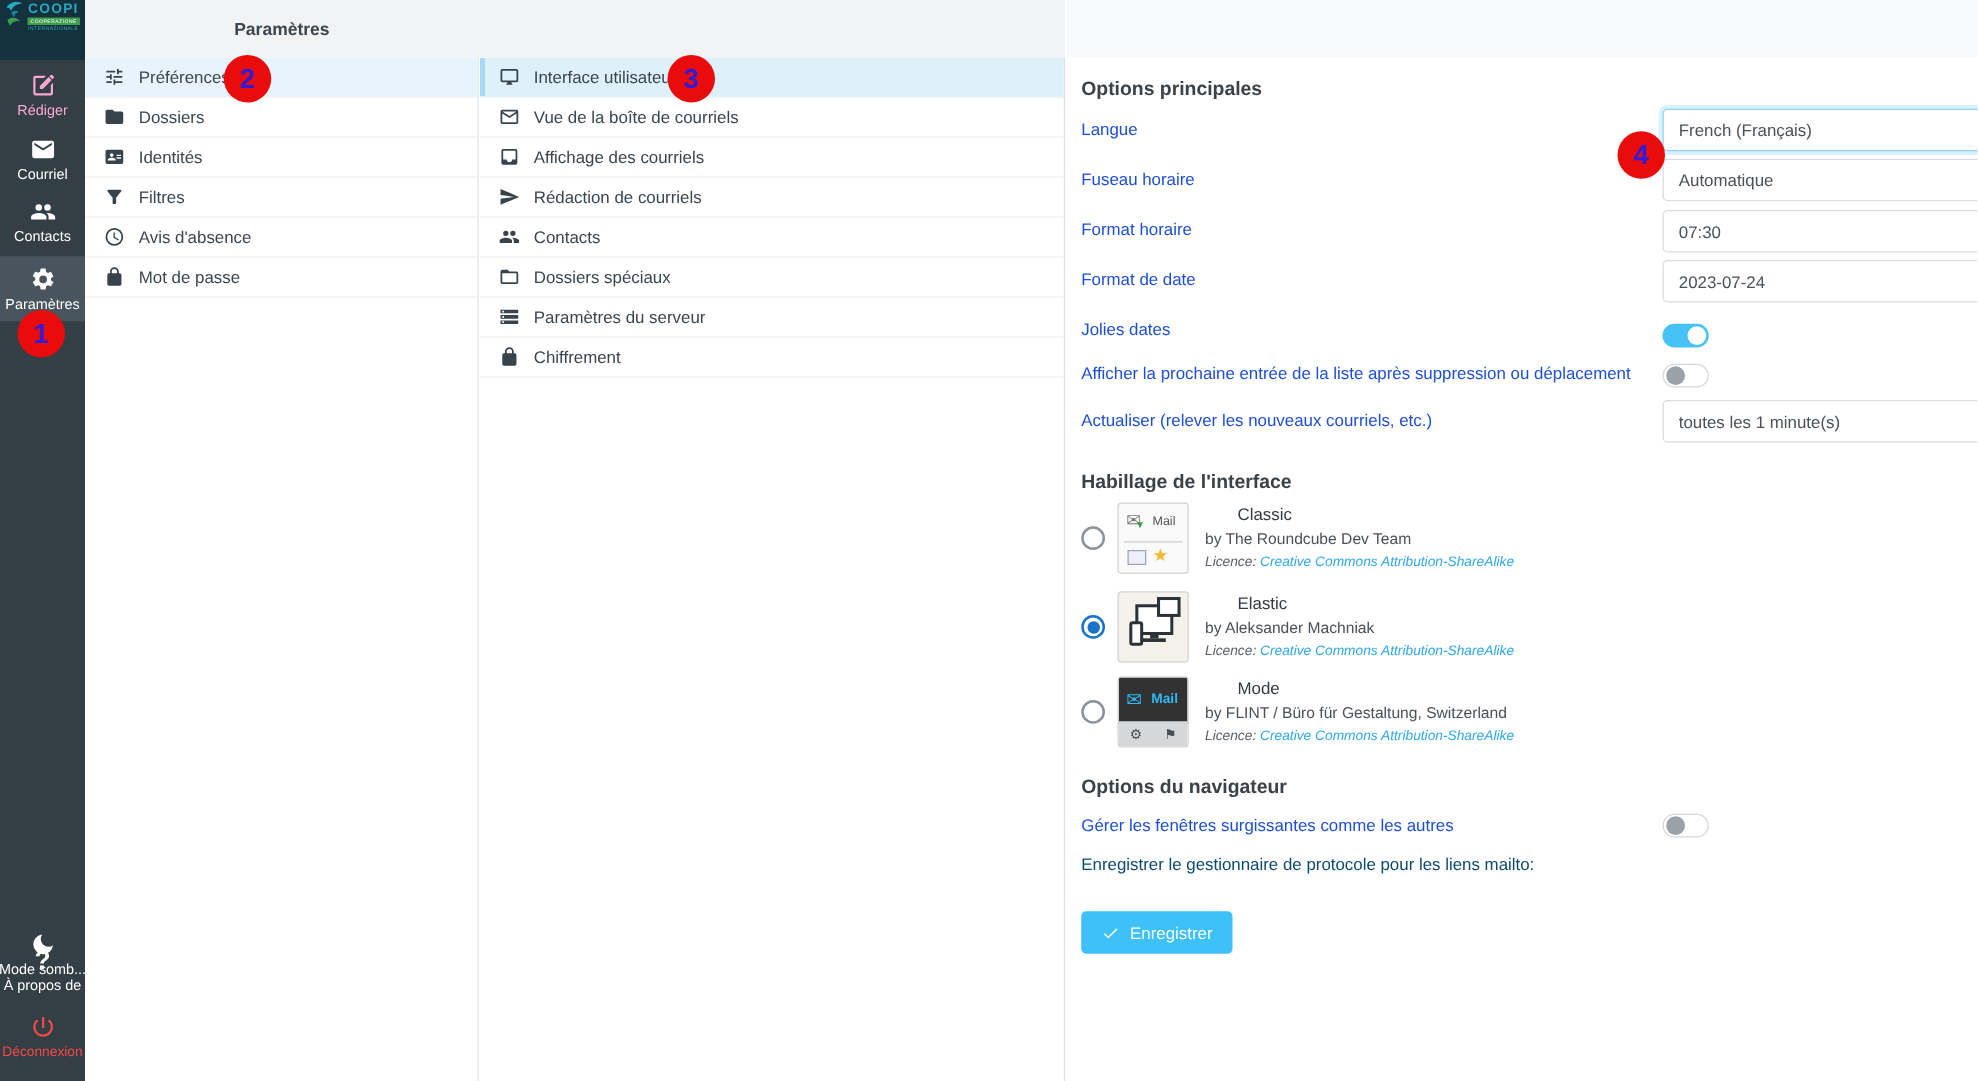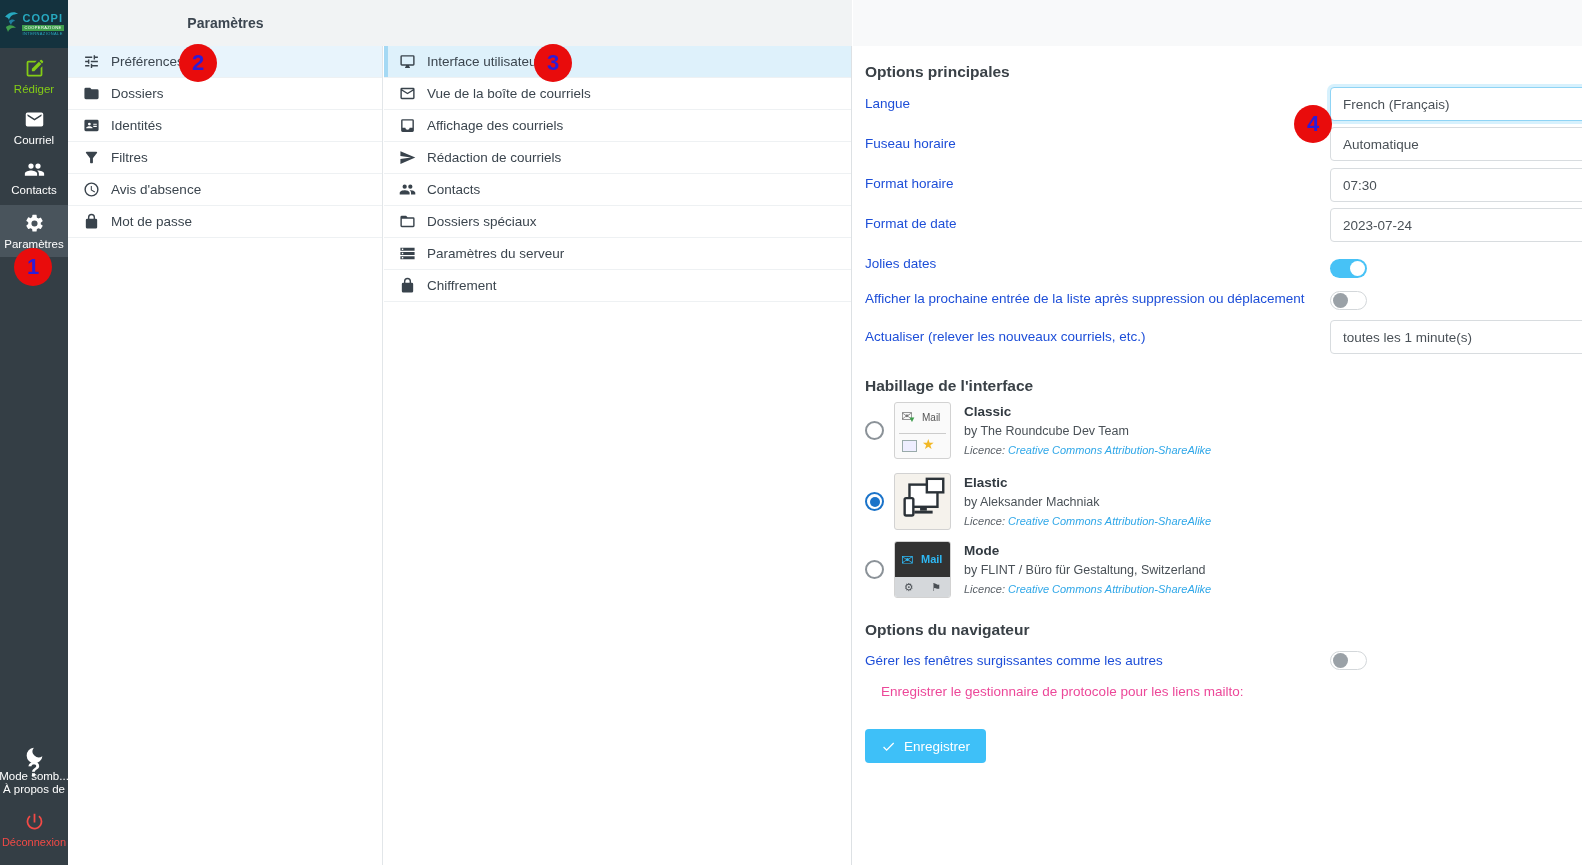--- a/index.html
+++ b/index.html
@@ -10,7 +10,7 @@
   
   .sidebar{position:absolute;left:0;top:0;width:68px;height:865px;background:#343e45;z-index:2;}
   .logo{position:absolute;left:0;top:0;width:68px;height:48px;background:#14323e;
-        display:flex;align-items:center;justify-content:center;}
+        display:flex;align-items:flex-start;justify-content:center;}
   .logo-inner{display:flex;align-items:center;gap:2px;}
   .logo-bird{width:16px;height:26px;}
   .logo-txt{display:flex;flex-direction:column;line-height:1;}

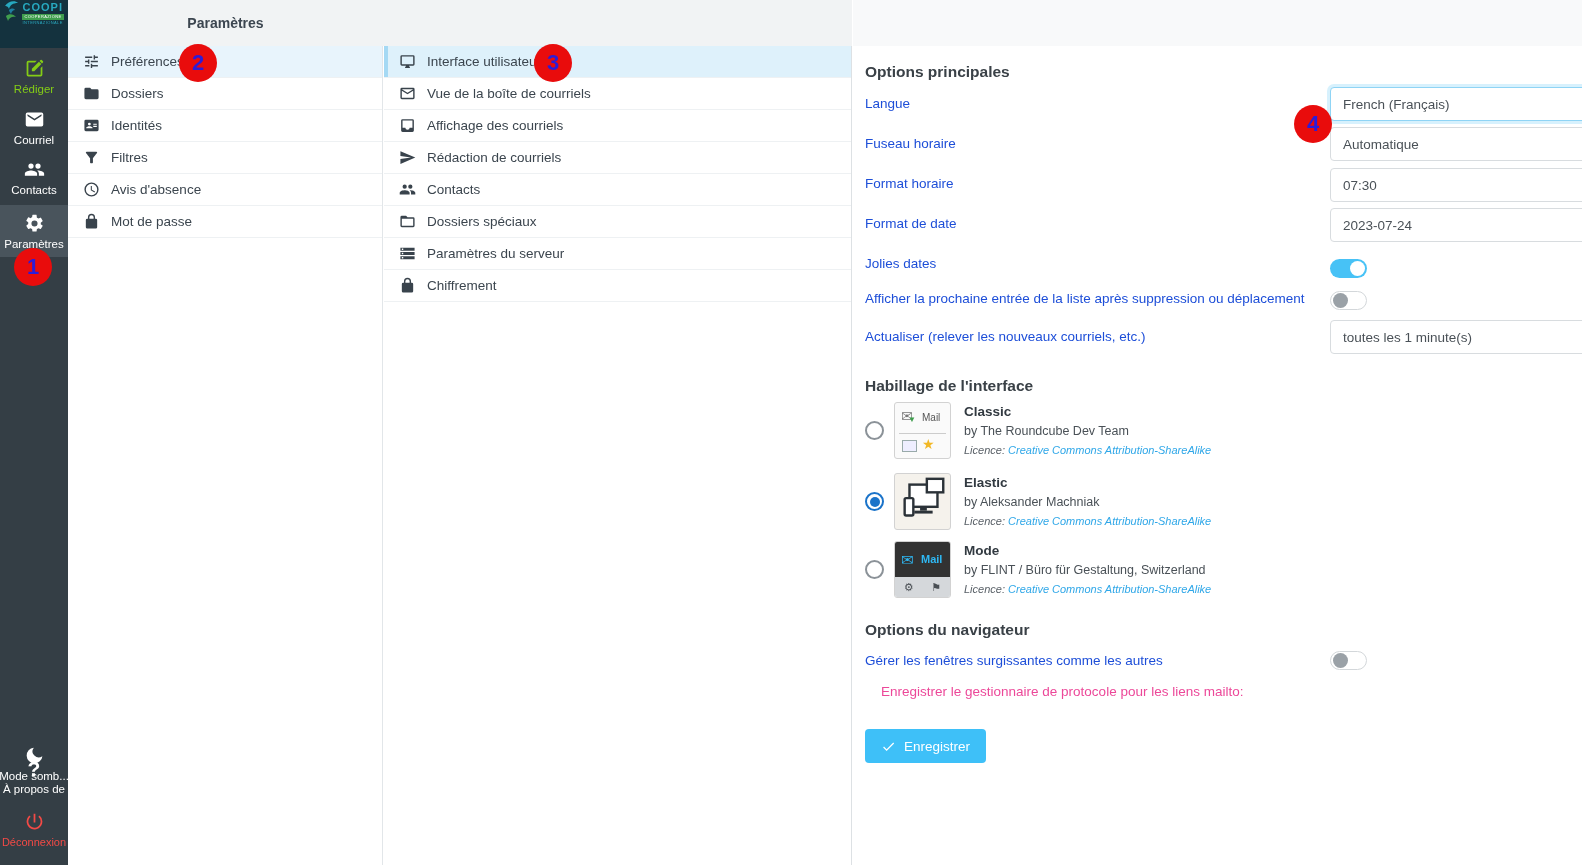--- a/index.html
+++ b/index.html
@@ -21,7 +21,7 @@
              align-items:center;justify-content:center;gap:4px;color:#fff;cursor:pointer;}
   .side-item .lbl{font-size:11.5px;white-space:nowrap;}
   .side-item svg{width:21px;height:21px;fill:currentColor;}
-  .si-compose{color:#84cc16;}
+  .si-compose{color:#f9a8d4;}
   .si-settings{background:#49545c;}
   .si-logout{color:#f34a46;}
   .qmark{font-size:21px;font-weight:bold;line-height:21px;}

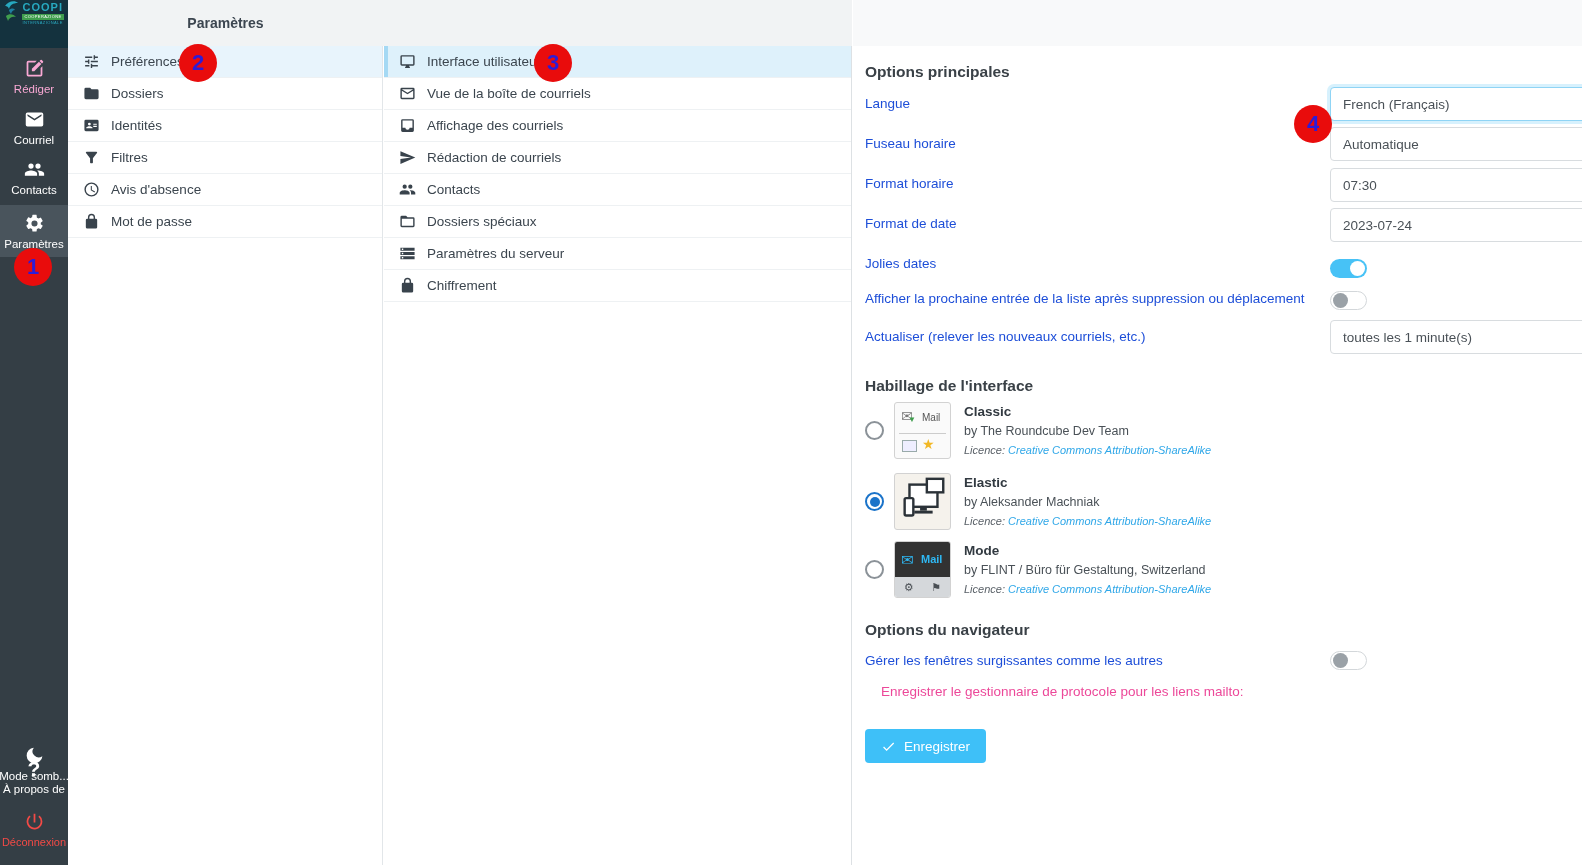--- a/index.html
+++ b/index.html
@@ -68,7 +68,7 @@
   .thumb{width:57px;height:57px;border:1px solid #d2d2d2;border-radius:3px;flex:none;margin-right:13px;
          position:relative;overflow:hidden;box-sizing:border-box;}
   .skin-texts{display:flex;flex-direction:column;gap:1px;}
-  .skin-name{font-size:13.5px;font-weight:bold;color:#323a41;line-height:18px;}
+  .skin-name{font-size:13.5px;font-weight:normal;color:#323a41;line-height:18px;margin-left:26px;}
   .skin-author{font-size:12.5px;color:#4a5157;line-height:18px;}
   .skin-lic{font-size:11px;font-style:italic;color:#5a6168;line-height:18px;}
   .skin-lic a{color:#2fa7e8;text-decoration:none;cursor:pointer;}

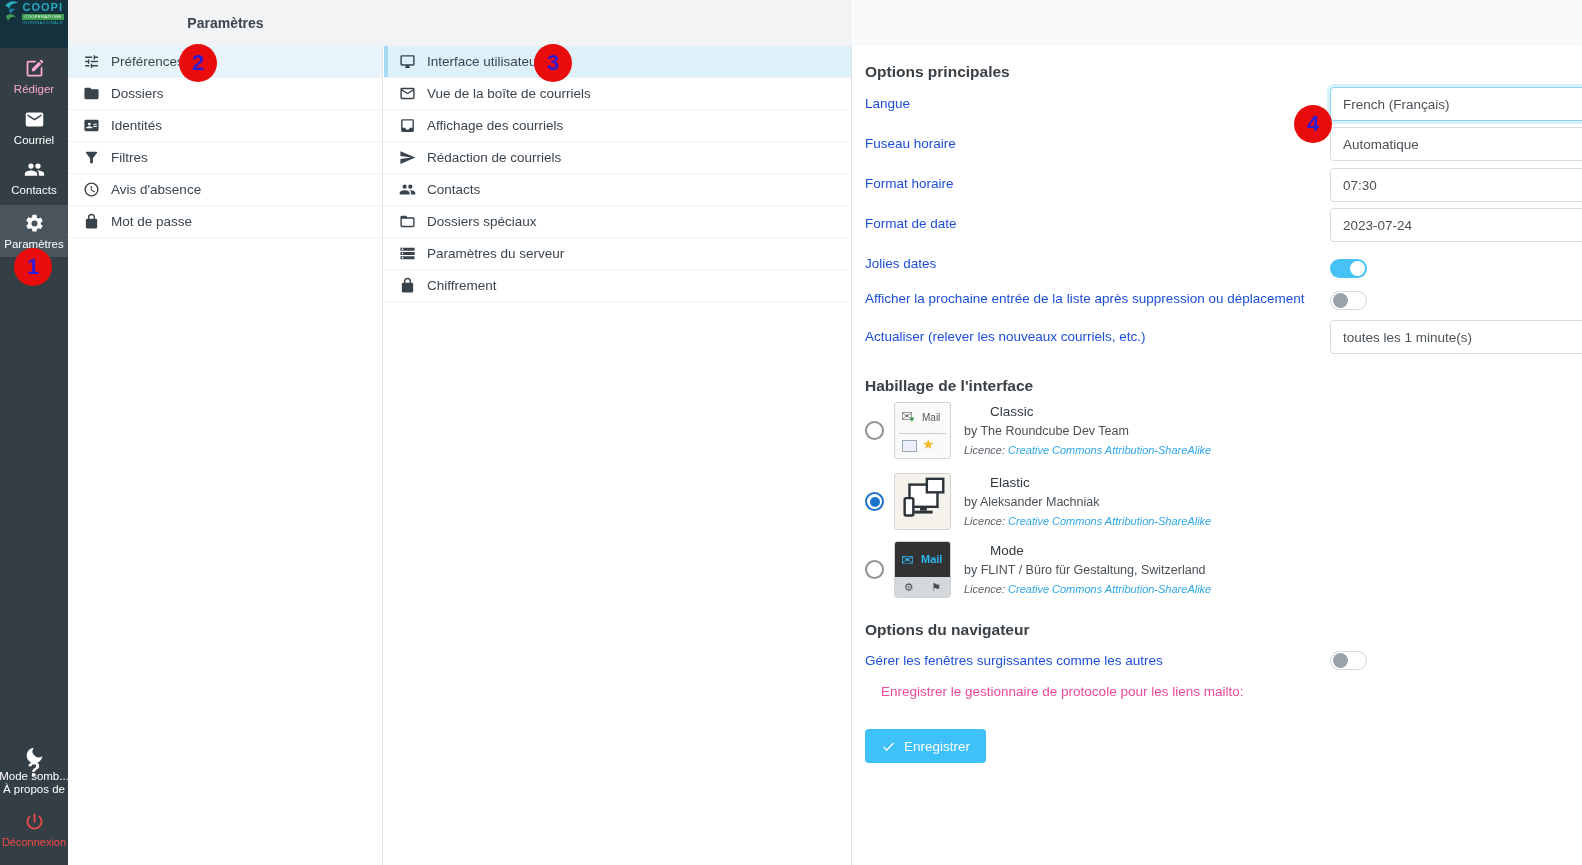--- a/index.html
+++ b/index.html
@@ -87,7 +87,7 @@
   .thumb.elastic{background:#f5f2ec;}
 
   
-  .plain-link{position:absolute;left:12px;font-size:13.5px;color:#ec4899;line-height:18px;cursor:pointer;margin-left:16px;}
+  .plain-link{position:absolute;left:12px;font-size:13.5px;color:#0c4a6e;line-height:18px;cursor:pointer;}
   .save-btn{position:absolute;left:12px;top:683px;height:34px;padding:0 16px;border:none;border-radius:4px;
             background:#3ec0f8;color:#fff;font-size:13.5px;font-family:inherit;display:flex;align-items:center;
             gap:8px;cursor:pointer;}

